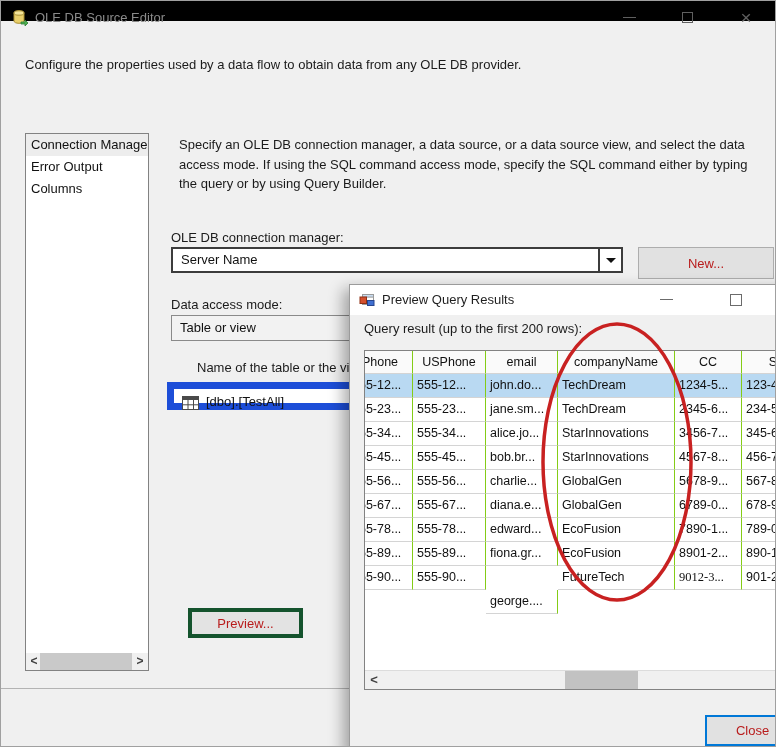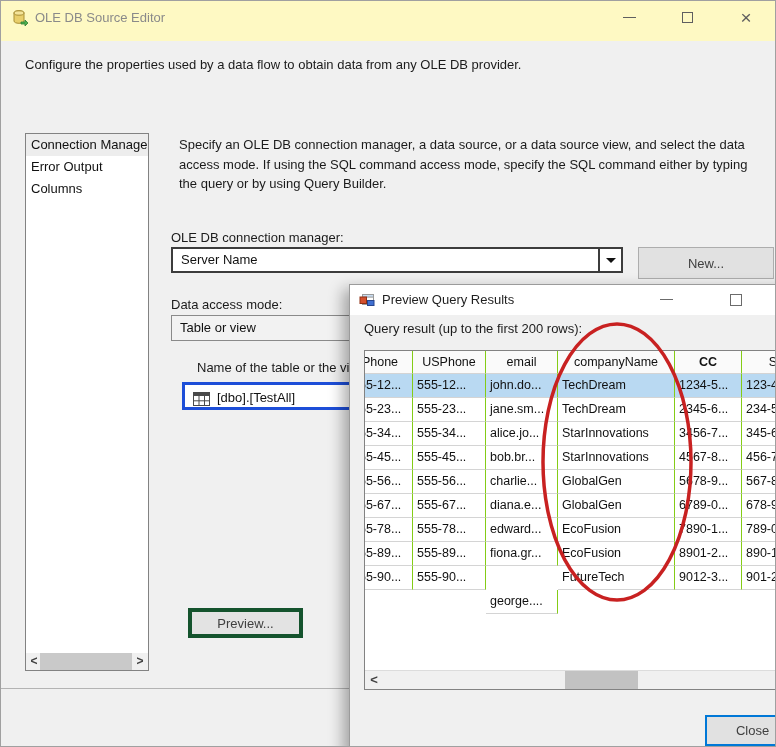--- a/index.html
+++ b/index.html
@@ -9,7 +9,7 @@
             background:#f0f0f0; border:1px solid #a0a0a0; }
 
   
-  .titlebar { position:absolute; left:0; top:0; width:100%; height:40px; background:#fef9c3; }
+  .titlebar { position:absolute; left:0; top:0; width:100%; height:20px; background:#000000; }
   .tb-icon { position:absolute; left:10px; top:8px; }
   .tb-title { position:absolute; left:34px; top:9px; font-size:13px; color:#8a8a8a; white-space:nowrap; }
   .winbtn { position:absolute; top:0; width:34px; height:32px; display:flex; align-items:center; justify-content:center; }

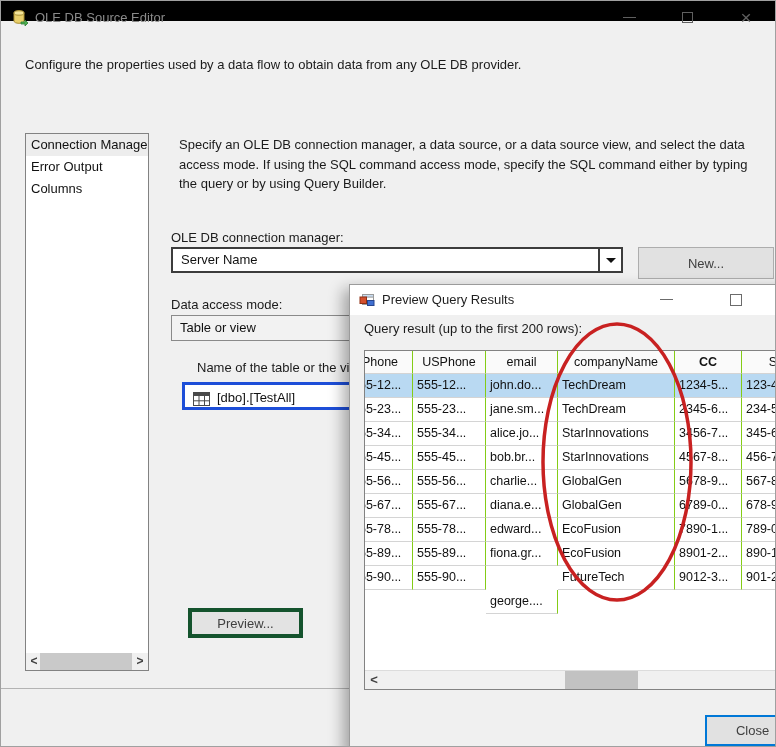--- a/index.html
+++ b/index.html
@@ -43,7 +43,7 @@
   .tri-down { position:absolute; left:50%; top:50%; margin-left:-5px; margin-top:-2px;
               width:0; height:0; border-left:5px solid transparent; border-right:5px solid transparent;
               border-top:5px solid #111; }
-  .btn { position:absolute; background:#e1e1e1; border:1px solid #adadad; font-size:13px; color:#404040;
+  .btn { position:absolute; background:#e1e1e1; border:1px solid #adadad; font-size:13px; color:#b91c1c;
          display:flex; align-items:center; justify-content:center; }
   .btn-new { left:637px; top:246px; width:136px; height:32px; }
   .combo-tov { left:170px; top:314px; width:452px; height:26px; background:#f2f2f2;

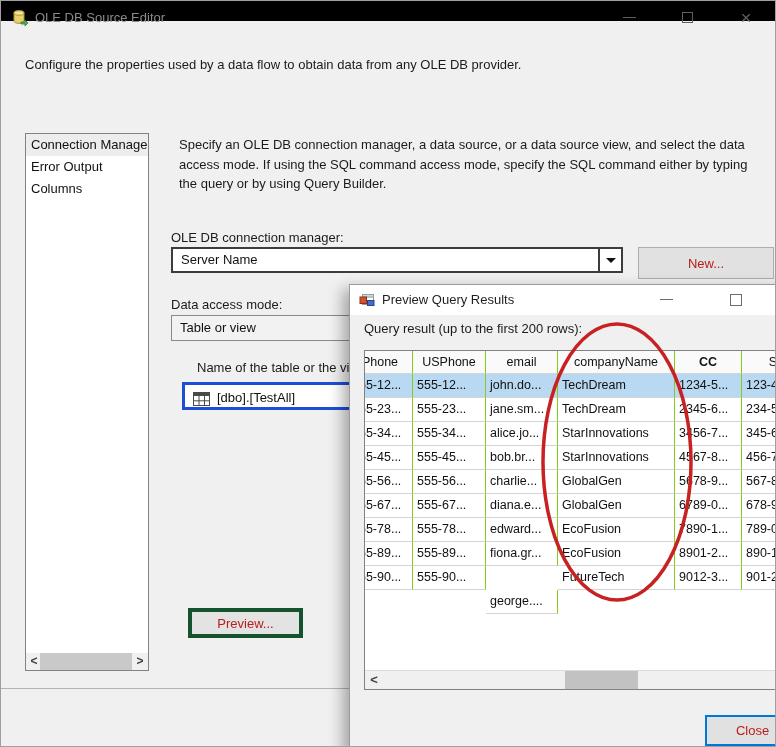--- a/index.html
+++ b/index.html
@@ -189,7 +189,7 @@
             <div class="g-cell" style="width: 73px;">USPhone</div>
             <div class="g-cell" style="width: 72px;">email</div>
             <div class="g-cell" style="width: 117px;">companyName</div>
-            <div class="g-cell" style="width: 67px; font-weight: bold;">CC</div>
+            <div class="g-cell" style="width: 67px;">CC</div>
             <div class="g-cell" style="width: 80px;">SSN</div>
           </div>
           <div class="g-row">

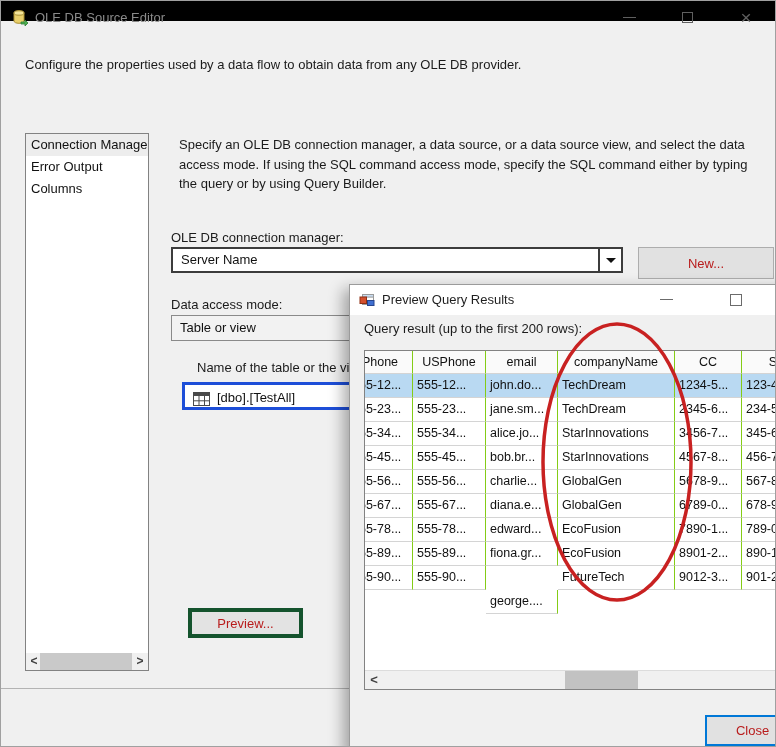--- a/index.html
+++ b/index.html
@@ -49,7 +49,7 @@
   .combo-tov { left:170px; top:314px; width:452px; height:26px; background:#f2f2f2;
                border:1px solid #8a8a8a; }
   .combo-tov .combo-text { line-height:24px; }
-  .combo-table { left:181px; top:381px; width:290px; height:28px; border:3px solid #1d4ed8; }
+  .combo-table { left:166px; top:381px; width:290px; height:28px; border:7px solid #1d4ed8; }
   .combo-table .combo-text { left:32px; line-height:26px; }
   .table-icon { position:absolute; left:8px; top:7px; }
   .btn-preview { left:187px; top:607px; width:115px; height:30px; background:#e3e3e3;

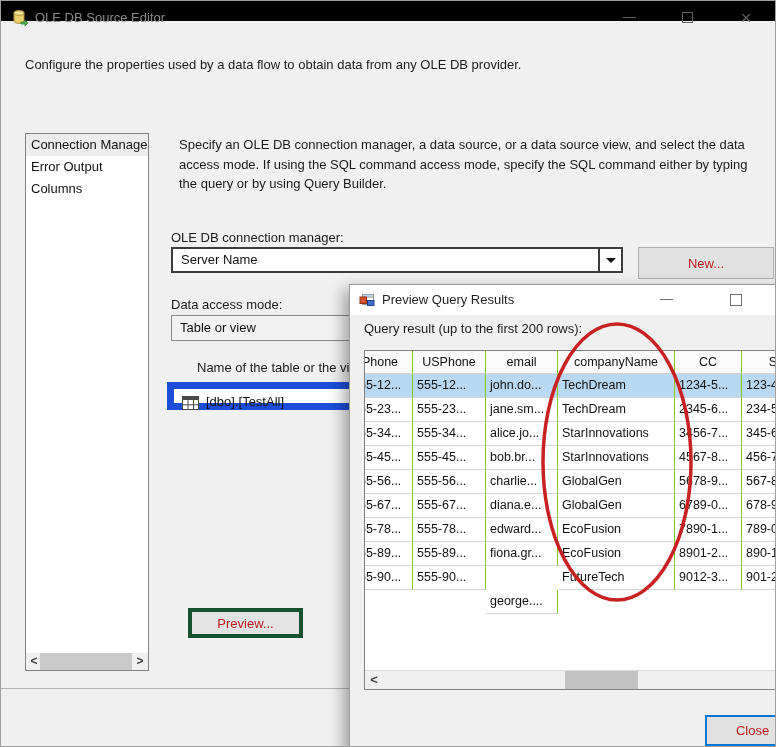--- a/index.html
+++ b/index.html
@@ -261,7 +261,7 @@
             <div class="g-cell" style="width: 73px;">555-90...</div>
             <div class="g-cell" style="width: 72px; margin-top: 24px;">george....</div>
             <div class="g-cell" style="width: 117px;">FutureTech</div>
-            <div class="g-cell" style="width: 67px;">9012-3...</div>
+            <div class="g-cell" style="width: 67px; font-family: Liberation Serif, serif;">9012-3...</div>
             <div class="g-cell" style="width: 80px;">901-23...</div>
           </div>
         </div>

